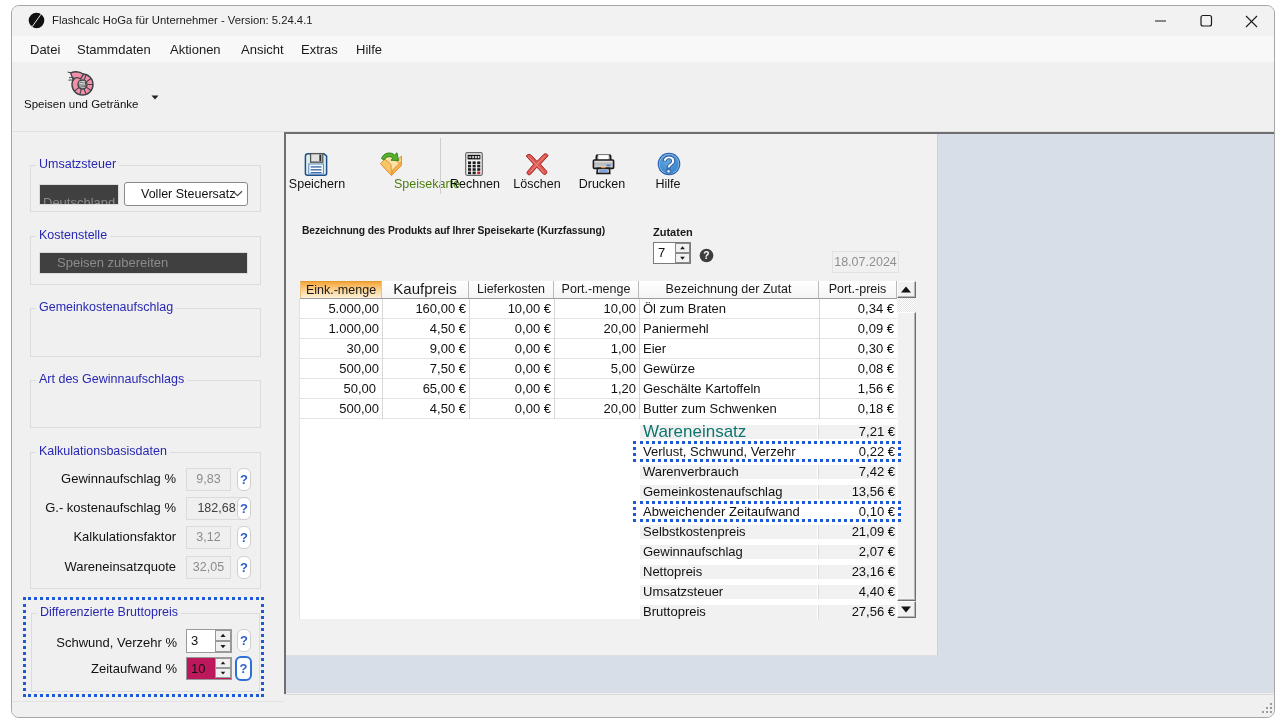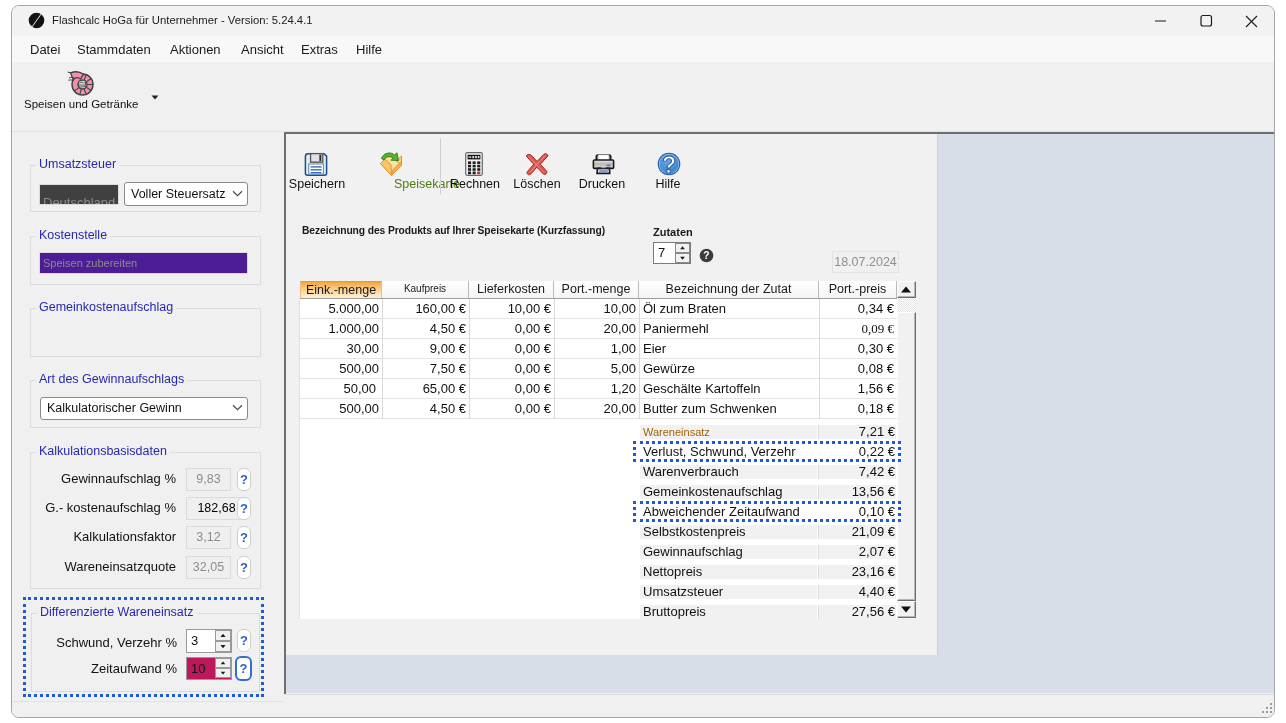--- a/index.html
+++ b/index.html
@@ -56,7 +56,7 @@
 <div class="abs" style="left:18px;top:159px;width:231px;height:47px;border:1px solid #dcdcdc;"></div>
 <div class="lbl" style="left:24px;top:151px;font-size:12.5px;color:#2727b3;background:#f0f0f0;padding:0 3px;">Umsatzsteuer</div>
 <div class="abs" style="left:27px;top:178px;width:80px;height:21px;background:#404040;border:1px solid #dbdbdb;font-size:13px;color:#8c8c8c;line-height:19px;text-align:center;padding:8px 3px;white-space:nowrap;overflow:hidden;">Deutschland</div>
-<div class="abs" style="left:112px;top:176px;width:124px;height:24px;background:#fff;border:1px solid #8a8a8a;border-radius:3px;font-size:12.5px;color:#111;line-height:22px;padding:0 6px;white-space:nowrap;">Voller Steuersatz<svg class="abs" style="right:4px;top:7px;" width="11" height="7" viewBox="0 0 11 7">
+<div class="abs" style="left:112px;top:176px;width:124px;height:24px;background:#fff;border:1px solid #8a8a8a;border-radius:3px;font-size:12.5px;color:#111;line-height:22px;padding:0 16px;white-space:nowrap;">Voller Steuersatz<svg class="abs" style="right:4px;top:7px;" width="11" height="7" viewBox="0 0 11 7">
           <path d="M1 1.2 L5.5 5.6 L10 1.2" fill="none" stroke="#4d4d4d" stroke-width="1.3"></path>
         </svg></div>
 <div class="abs" style="left:18px;top:230px;width:231px;height:49px;border:1px solid #dcdcdc;"></div>

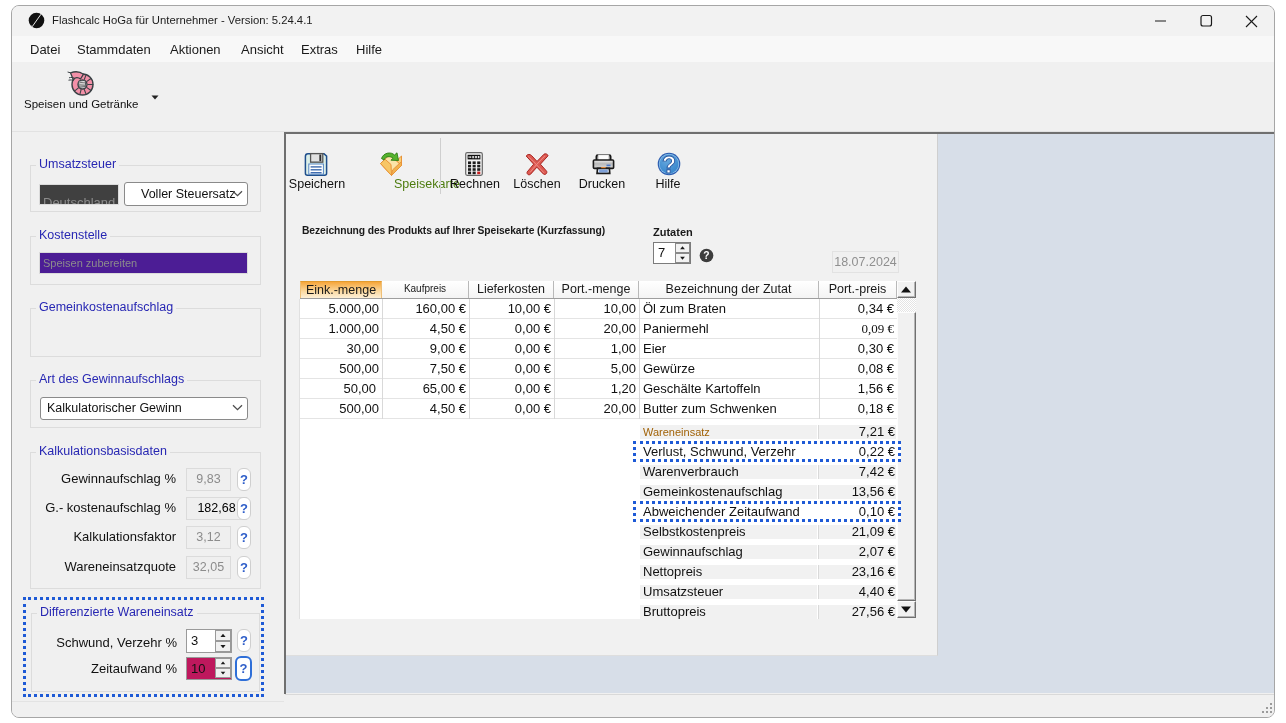--- a/index.html
+++ b/index.html
@@ -61,7 +61,7 @@
         </svg></div>
 <div class="abs" style="left:18px;top:230px;width:231px;height:49px;border:1px solid #dcdcdc;"></div>
 <div class="lbl" style="left:24px;top:222px;font-size:12.5px;color:#2727b3;background:#f0f0f0;padding:0 3px;">Kostenstelle</div>
-<div class="abs" style="left:27px;top:246px;width:209px;height:22px;background:#4c1d95;border:1px solid #dbdbdb;font-size:11px;color:#8c8c8c;line-height:20px;text-align:left;padding:0 3px;white-space:nowrap;overflow:hidden;">Speisen zubereiten</div>
+<div class="abs" style="left:27px;top:246px;width:209px;height:22px;background:#404040;border:1px solid #dbdbdb;font-size:13px;color:#8c8c8c;line-height:20px;text-align:left;padding:0 17px;white-space:nowrap;overflow:hidden;">Speisen zubereiten</div>
 <div class="abs" style="left:18px;top:302px;width:231px;height:49px;border:1px solid #dcdcdc;"></div>
 <div class="lbl" style="left:24px;top:294px;font-size:12.5px;color:#2727b3;background:#f0f0f0;padding:0 3px;">Gemeinkostenaufschlag</div>
 <div class="abs" style="left:18px;top:374px;width:231px;height:48px;border:1px solid #dcdcdc;"></div>

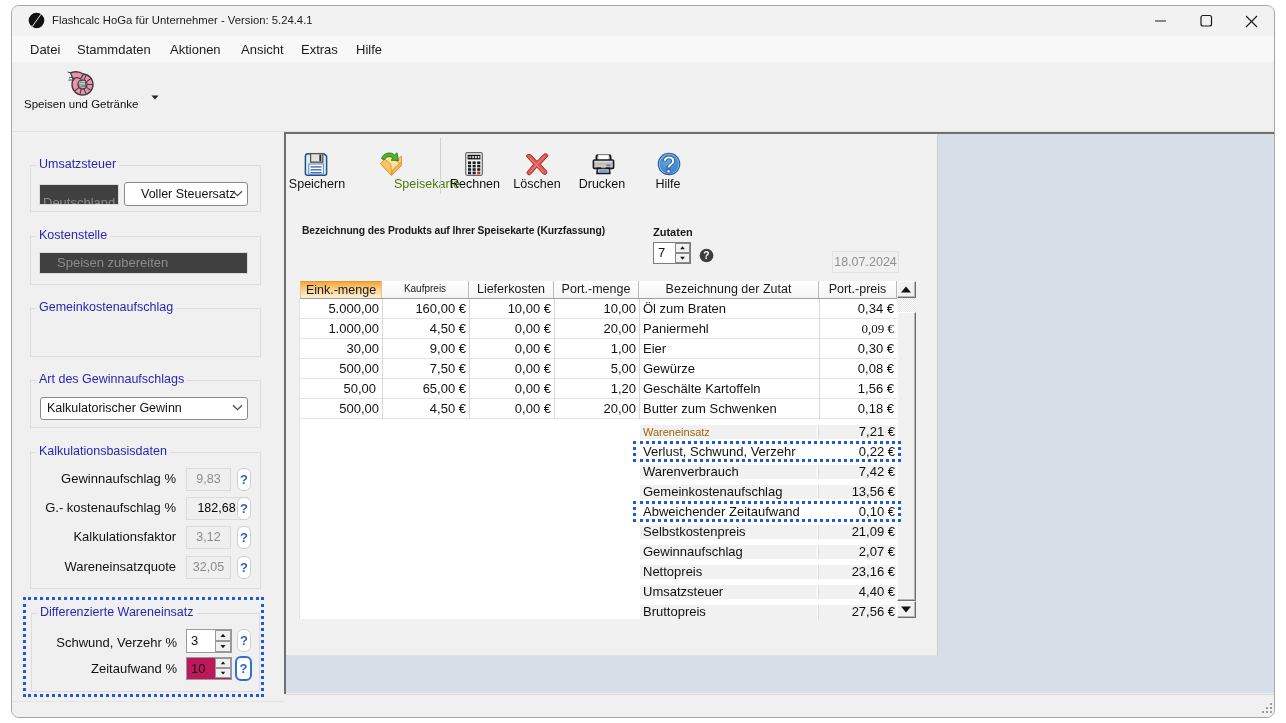--- a/index.html
+++ b/index.html
@@ -210,7 +210,7 @@
 <div class="abs" style="left:820px;top:245px;width:67px;height:22px;background:#f0f0f0;border:1px solid #e2e2e2;font-size:12.5px;color:#8f8f8f;line-height:20px;text-align:center;">18.07.2024</div>
 <div class="abs" style="left:288px;top:293px;width:597px;height:320px;background:#fff;"></div>
 <div class="abs" style="left:288px;top:275px;width:82px;height:18px;background:linear-gradient(#f6a63a,#fbd9a0 55%,#fdf3e0);border-top:1px solid #e39b2e;border-left:1px solid #eebf77;border-right:1px solid #eebf77;font-size:12.5px;color:#1a1a1a;text-align:center;line-height:16px;">Eink.-menge</div>
-<div class="abs" style="left:370px;top:275px;width:87px;height:18px;background:linear-gradient(#ffffff,#f3f3f3);border-right:1px solid #b9b9b9;font-size:10px;color:#1a1a1a;text-align:center;line-height:16px;">Kaufpreis</div>
+<div class="abs" style="left:370px;top:275px;width:87px;height:18px;background:linear-gradient(#ffffff,#f3f3f3);border-right:1px solid #b9b9b9;font-size:15px;color:#1a1a1a;text-align:center;line-height:16px;">Kaufpreis</div>
 <div class="abs" style="left:457px;top:275px;width:85px;height:18px;background:linear-gradient(#ffffff,#f3f3f3);border-right:1px solid #b9b9b9;font-size:12.5px;color:#1a1a1a;text-align:center;line-height:16px;">Lieferkosten</div>
 <div class="abs" style="left:542px;top:275px;width:85px;height:18px;background:linear-gradient(#ffffff,#f3f3f3);border-right:1px solid #b9b9b9;font-size:12.5px;color:#1a1a1a;text-align:center;line-height:16px;">Port.-menge</div>
 <div class="abs" style="left:627px;top:275px;width:180px;height:18px;background:linear-gradient(#ffffff,#f3f3f3);border-right:1px solid #b9b9b9;font-size:12.5px;color:#1a1a1a;text-align:center;line-height:16px;">Bezeichnung der Zutat</div>

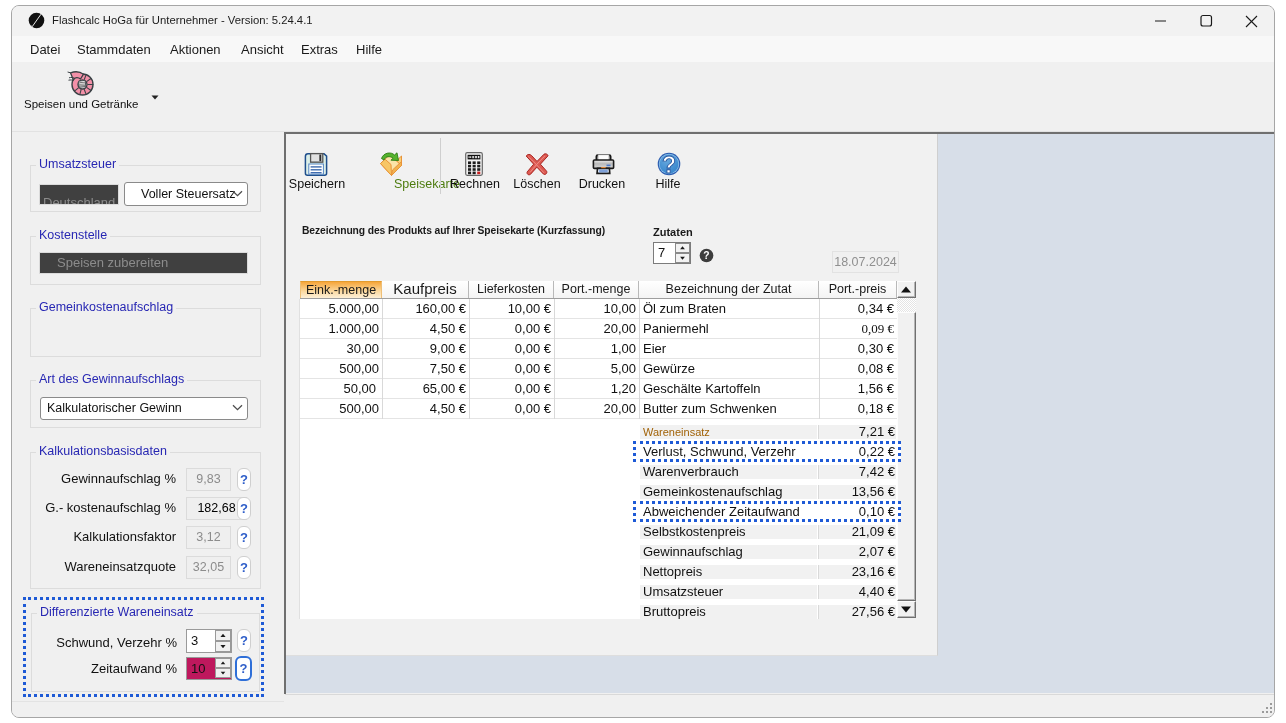--- a/index.html
+++ b/index.html
@@ -228,7 +228,7 @@
 <div class="abs" style="left:457px;top:313px;width:84px;height:20px;font-size:13px;color:#111;text-align:right;line-height:20px;padding:0 2px;white-space:nowrap;overflow:hidden;">0,00 €</div>
 <div class="abs" style="left:542px;top:313px;width:84px;height:20px;font-size:13px;color:#111;text-align:right;line-height:20px;padding:0 2px;white-space:nowrap;overflow:hidden;">20,00</div>
 <div class="abs" style="left:627px;top:313px;width:179px;height:20px;font-size:13px;color:#111;text-align:left;line-height:20px;padding:0 3px 0 4px;white-space:nowrap;overflow:hidden;">Paniermehl</div>
-<div class="abs" style="left:807px;top:313px;width:77px;height:20px;font-size:13px;color:#111;text-align:right;line-height:20px;padding:0 2px;white-space:nowrap;overflow:hidden;font-family:Liberation Serif, serif;">0,09 €</div>
+<div class="abs" style="left:807px;top:313px;width:77px;height:20px;font-size:13px;color:#111;text-align:right;line-height:20px;padding:0 2px;white-space:nowrap;overflow:hidden;">0,09 €</div>
 <div class="abs" style="left:288px;top:332px;width:597px;height:1px;background:#e4e4e4;"></div>
 <div class="abs" style="left:288px;top:333px;width:81px;height:20px;font-size:13px;color:#111;text-align:right;line-height:20px;padding:0 2px;white-space:nowrap;overflow:hidden;">30,00</div>
 <div class="abs" style="left:370px;top:333px;width:86px;height:20px;font-size:13px;color:#111;text-align:right;line-height:20px;padding:0 2px;white-space:nowrap;overflow:hidden;">9,00 €</div>

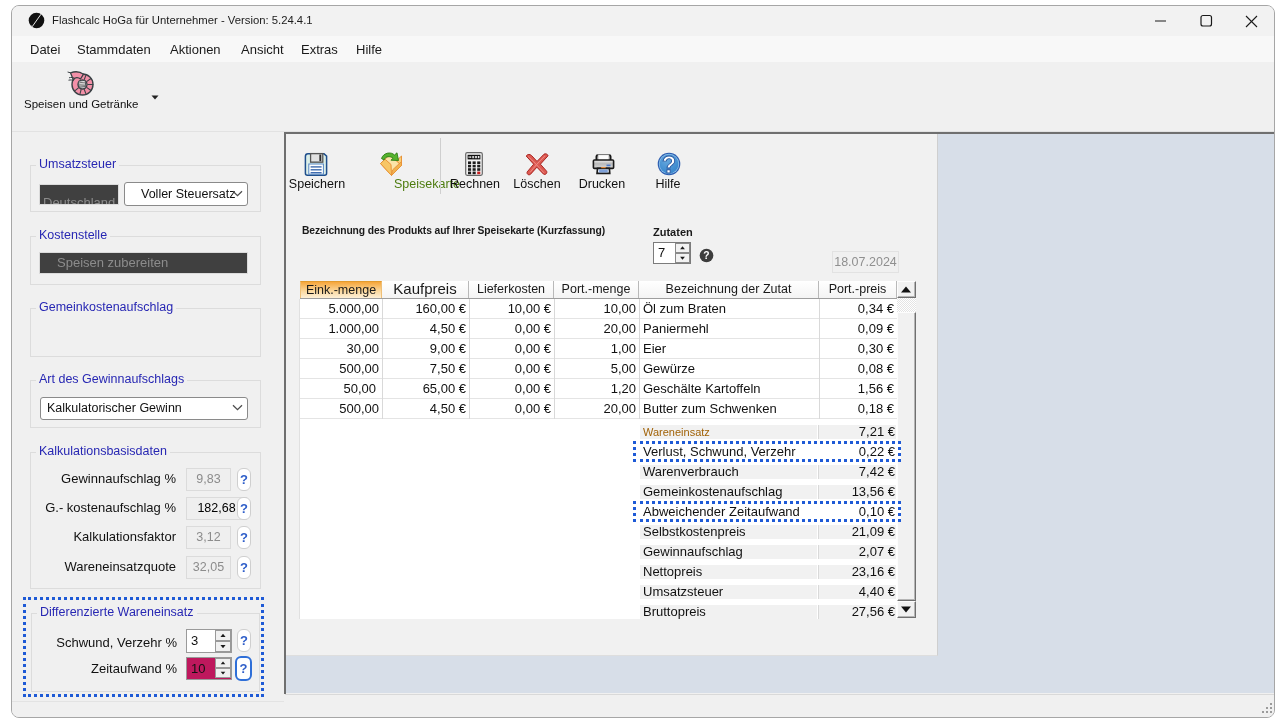--- a/index.html
+++ b/index.html
@@ -66,9 +66,6 @@
 <div class="lbl" style="left:24px;top:294px;font-size:12.5px;color:#2727b3;background:#f0f0f0;padding:0 3px;">Gemeinkostenaufschlag</div>
 <div class="abs" style="left:18px;top:374px;width:231px;height:48px;border:1px solid #dcdcdc;"></div>
 <div class="lbl" style="left:24px;top:366px;font-size:12.5px;color:#2727b3;background:#f0f0f0;padding:0 3px;">Art des Gewinnaufschlags</div>
-<div class="abs" style="left:28px;top:391px;width:208px;height:23px;background:#fff;border:1px solid #8a8a8a;border-radius:3px;font-size:12.5px;color:#111;line-height:21px;padding:0 6px;white-space:nowrap;">Kalkulatorischer Gewinn<svg class="abs" style="right:4px;top:6px;" width="11" height="7" viewBox="0 0 11 7">
-          <path d="M1 1.2 L5.5 5.6 L10 1.2" fill="none" stroke="#4d4d4d" stroke-width="1.3"></path>
-        </svg></div>
 <div class="abs" style="left:18px;top:446px;width:231px;height:137px;border:1px solid #dcdcdc;"></div>
 <div class="lbl" style="left:24px;top:438px;font-size:12.5px;color:#2727b3;background:#f0f0f0;padding:0 3px;">Kalkulationsbasisdaten</div>
 <div class="lbl" style="left:28px;top:465px;width:136px;font-size:13px;color:#111;text-align:right;">Gewinnaufschlag %</div>

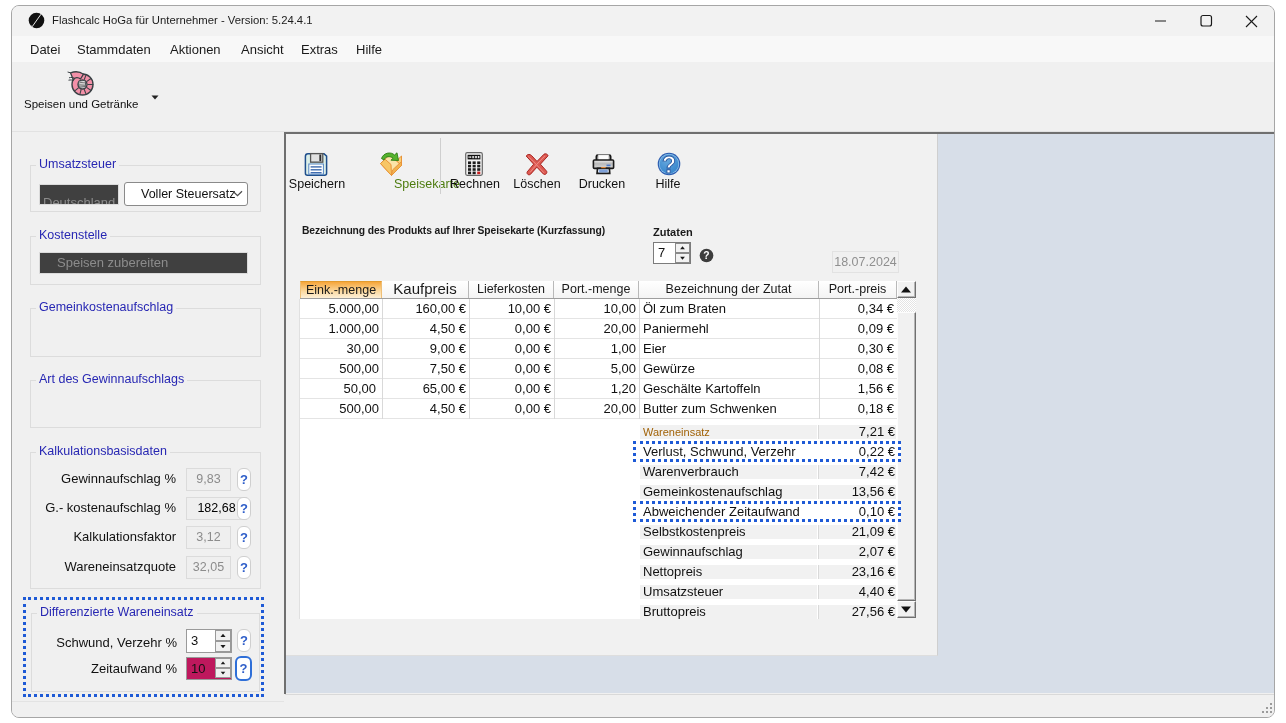--- a/index.html
+++ b/index.html
@@ -264,7 +264,7 @@
 <div class="abs" style="left:628px;top:419px;width:177px;height:14px;background:#f1f1f1;"></div>
 <div class="abs" style="left:807px;top:419px;width:77px;height:14px;background:#f1f1f1;"></div>
 <div class="abs" style="left:806px;top:419px;width:1px;height:14px;background:#d9d9d9;"></div>
-<div class="lbl" style="left:631px;top:419px;font-size:11px;color:#a16207;line-height:14px;z-index:7;">Wareneinsatz</div>
+<div class="lbl" style="left:631px;top:419px;font-size:17px;color:#0f766e;line-height:14px;z-index:7;">Wareneinsatz</div>
 <div class="abs" style="left:788px;top:419px;width:95px;font-size:13px;color:#111;line-height:14px;text-align:right;white-space:nowrap;z-index:7;">7,21 €</div>
 <div class="abs" style="left:621px;top:435px;width:268px;height:21px;border:3px dotted #1e5ad6;background:#fff;z-index:6;"></div>
 <div class="lbl" style="left:631px;top:439px;font-size:13px;color:#111;line-height:14px;z-index:7;">Verlust, Schwund, Verzehr</div>

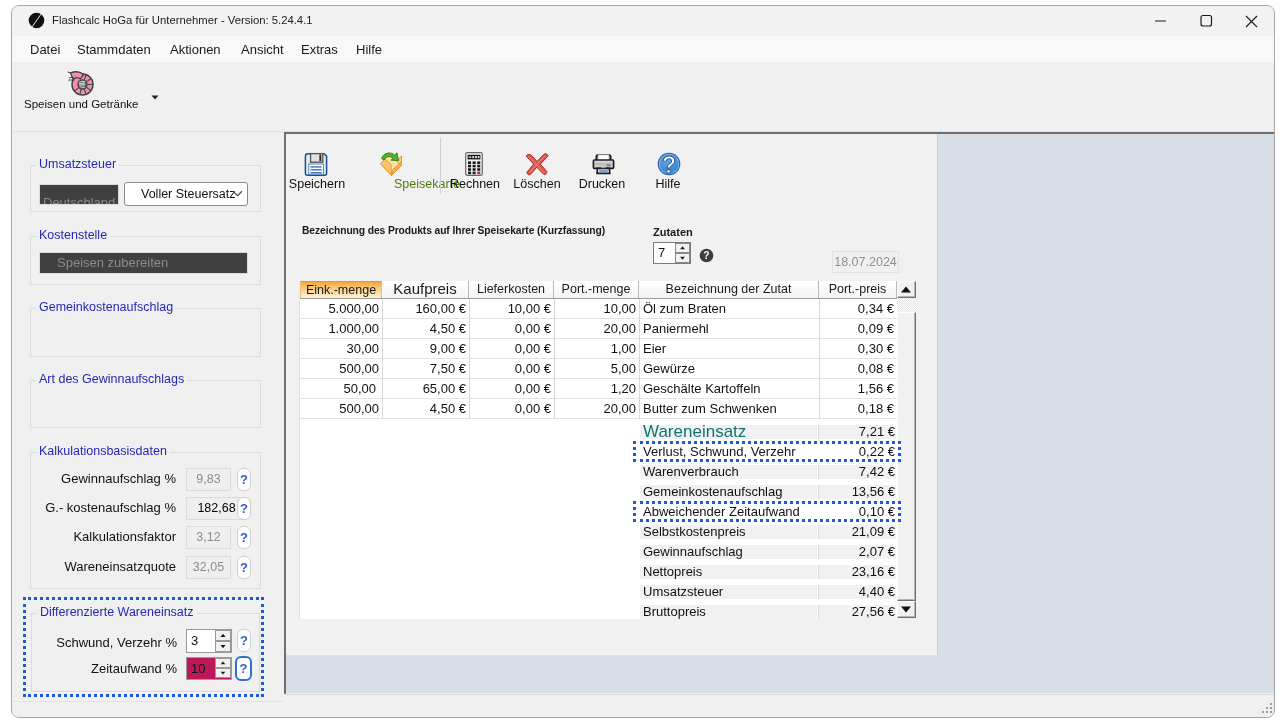--- a/index.html
+++ b/index.html
@@ -72,7 +72,7 @@
 <div class="abs" style="left:174px;top:462px;width:45px;height:23px;background:#efefef;border:1px solid #dbdbdb;font-size:12.5px;color:#8c8c8c;line-height:21px;text-align:center;padding:0 3px;white-space:nowrap;overflow:hidden;">9,83</div>
 <div class="abs" style="left:225px;top:462px;width:14px;height:23px;background:#fff;border:1px solid #cfcfcf;border-radius:6px;font-size:13px;font-weight:bold;color:#2e5ec9;text-align:center;line-height:21px;">?</div>
 <div class="lbl" style="left:28px;top:494px;width:136px;font-size:13px;color:#111;text-align:right;">G.- kostenaufschlag %</div>
-<div class="abs" style="left:174px;top:491px;width:61px;height:23px;background:#efefef;border:1px solid #dbdbdb;font-size:12.5px;color:#000000;line-height:21px;text-align:center;padding:0 3px;white-space:nowrap;overflow:hidden;">182,68</div>
+<div class="abs" style="left:174px;top:491px;width:61px;height:23px;background:#efefef;border:1px solid #dbdbdb;font-size:12.5px;color:#404040;line-height:21px;text-align:center;padding:0 3px;white-space:nowrap;overflow:hidden;">182,68</div>
 <div class="abs" style="left:225px;top:491px;width:14px;height:23px;background:#fff;border:1px solid #cfcfcf;border-radius:6px;font-size:13px;font-weight:bold;color:#2e5ec9;text-align:center;line-height:21px;">?</div>
 <div class="lbl" style="left:28px;top:523px;width:136px;font-size:13px;color:#111;text-align:right;">Kalkulationsfaktor</div>
 <div class="abs" style="left:174px;top:520px;width:45px;height:23px;background:#efefef;border:1px solid #dbdbdb;font-size:12.5px;color:#8c8c8c;line-height:21px;text-align:center;padding:0 3px;white-space:nowrap;overflow:hidden;">3,12</div>

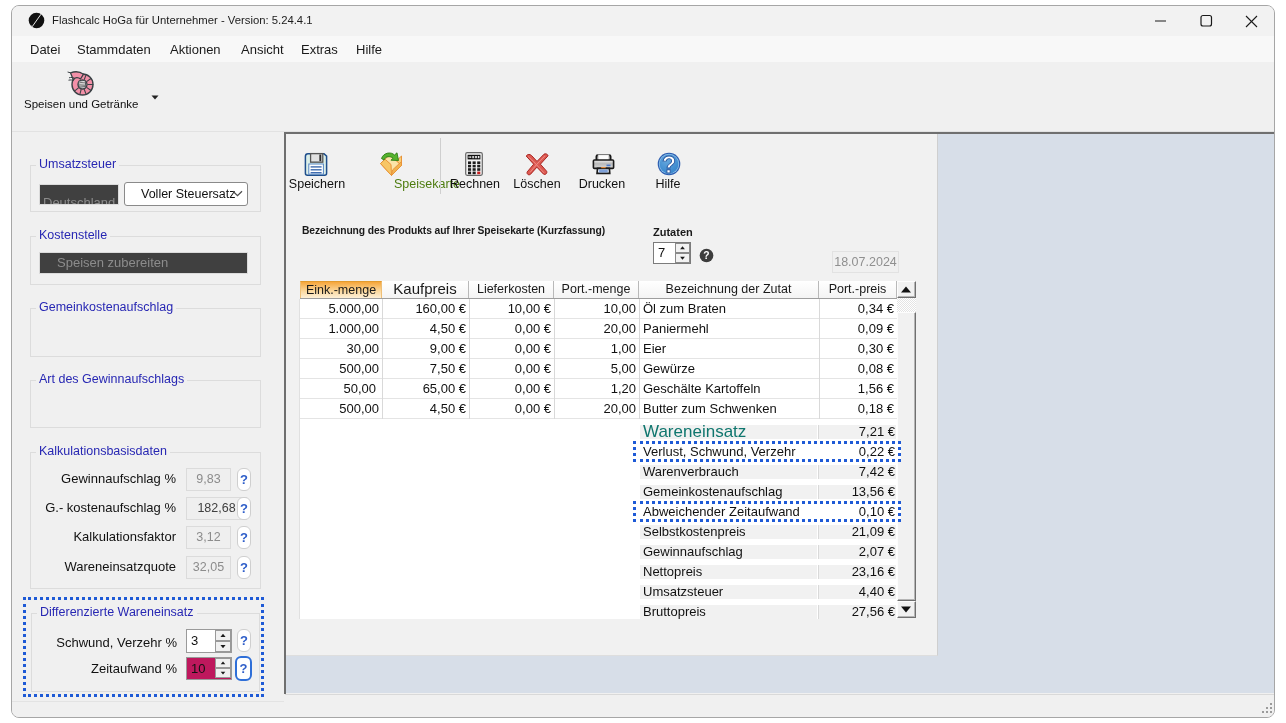--- a/index.html
+++ b/index.html
@@ -82,7 +82,7 @@
 <div class="abs" style="left:225px;top:550px;width:14px;height:23px;background:#fff;border:1px solid #cfcfcf;border-radius:6px;font-size:13px;font-weight:bold;color:#2e5ec9;text-align:center;line-height:21px;">?</div>
 <div class="abs" style="left:11px;top:591px;width:241px;height:100px;border:3px dotted #1e5ad6;"></div>
 <div class="abs" style="left:19px;top:607px;width:229px;height:79px;border:1px solid #dcdcdc;"></div>
-<div class="lbl" style="left:25px;top:599px;font-size:12.5px;color:#2727b3;background:#f0f0f0;padding:0 3px;">Differenzierte Wareneinsatz</div>
+<div class="lbl" style="left:25px;top:599px;font-size:12.5px;color:#2727b3;background:#f0f0f0;padding:0 3px;">Differenzierte Bruttopreis</div>
 <div class="lbl" style="left:28px;top:629px;width:137px;font-size:13px;color:#111;text-align:right;">Schwund, Verzehr %</div>
 <div class="abs" style="left:174px;top:623px;width:46px;height:24px;background:#fff;border:1px solid #9a9a9a;font-size:13px;color:#111;line-height:22px;padding:0 4px;">3</div>
 <div class="abs" style="left:203px;top:624px;width:16px;height:11px;background:#f0f0f0;border:1px solid #999;">

